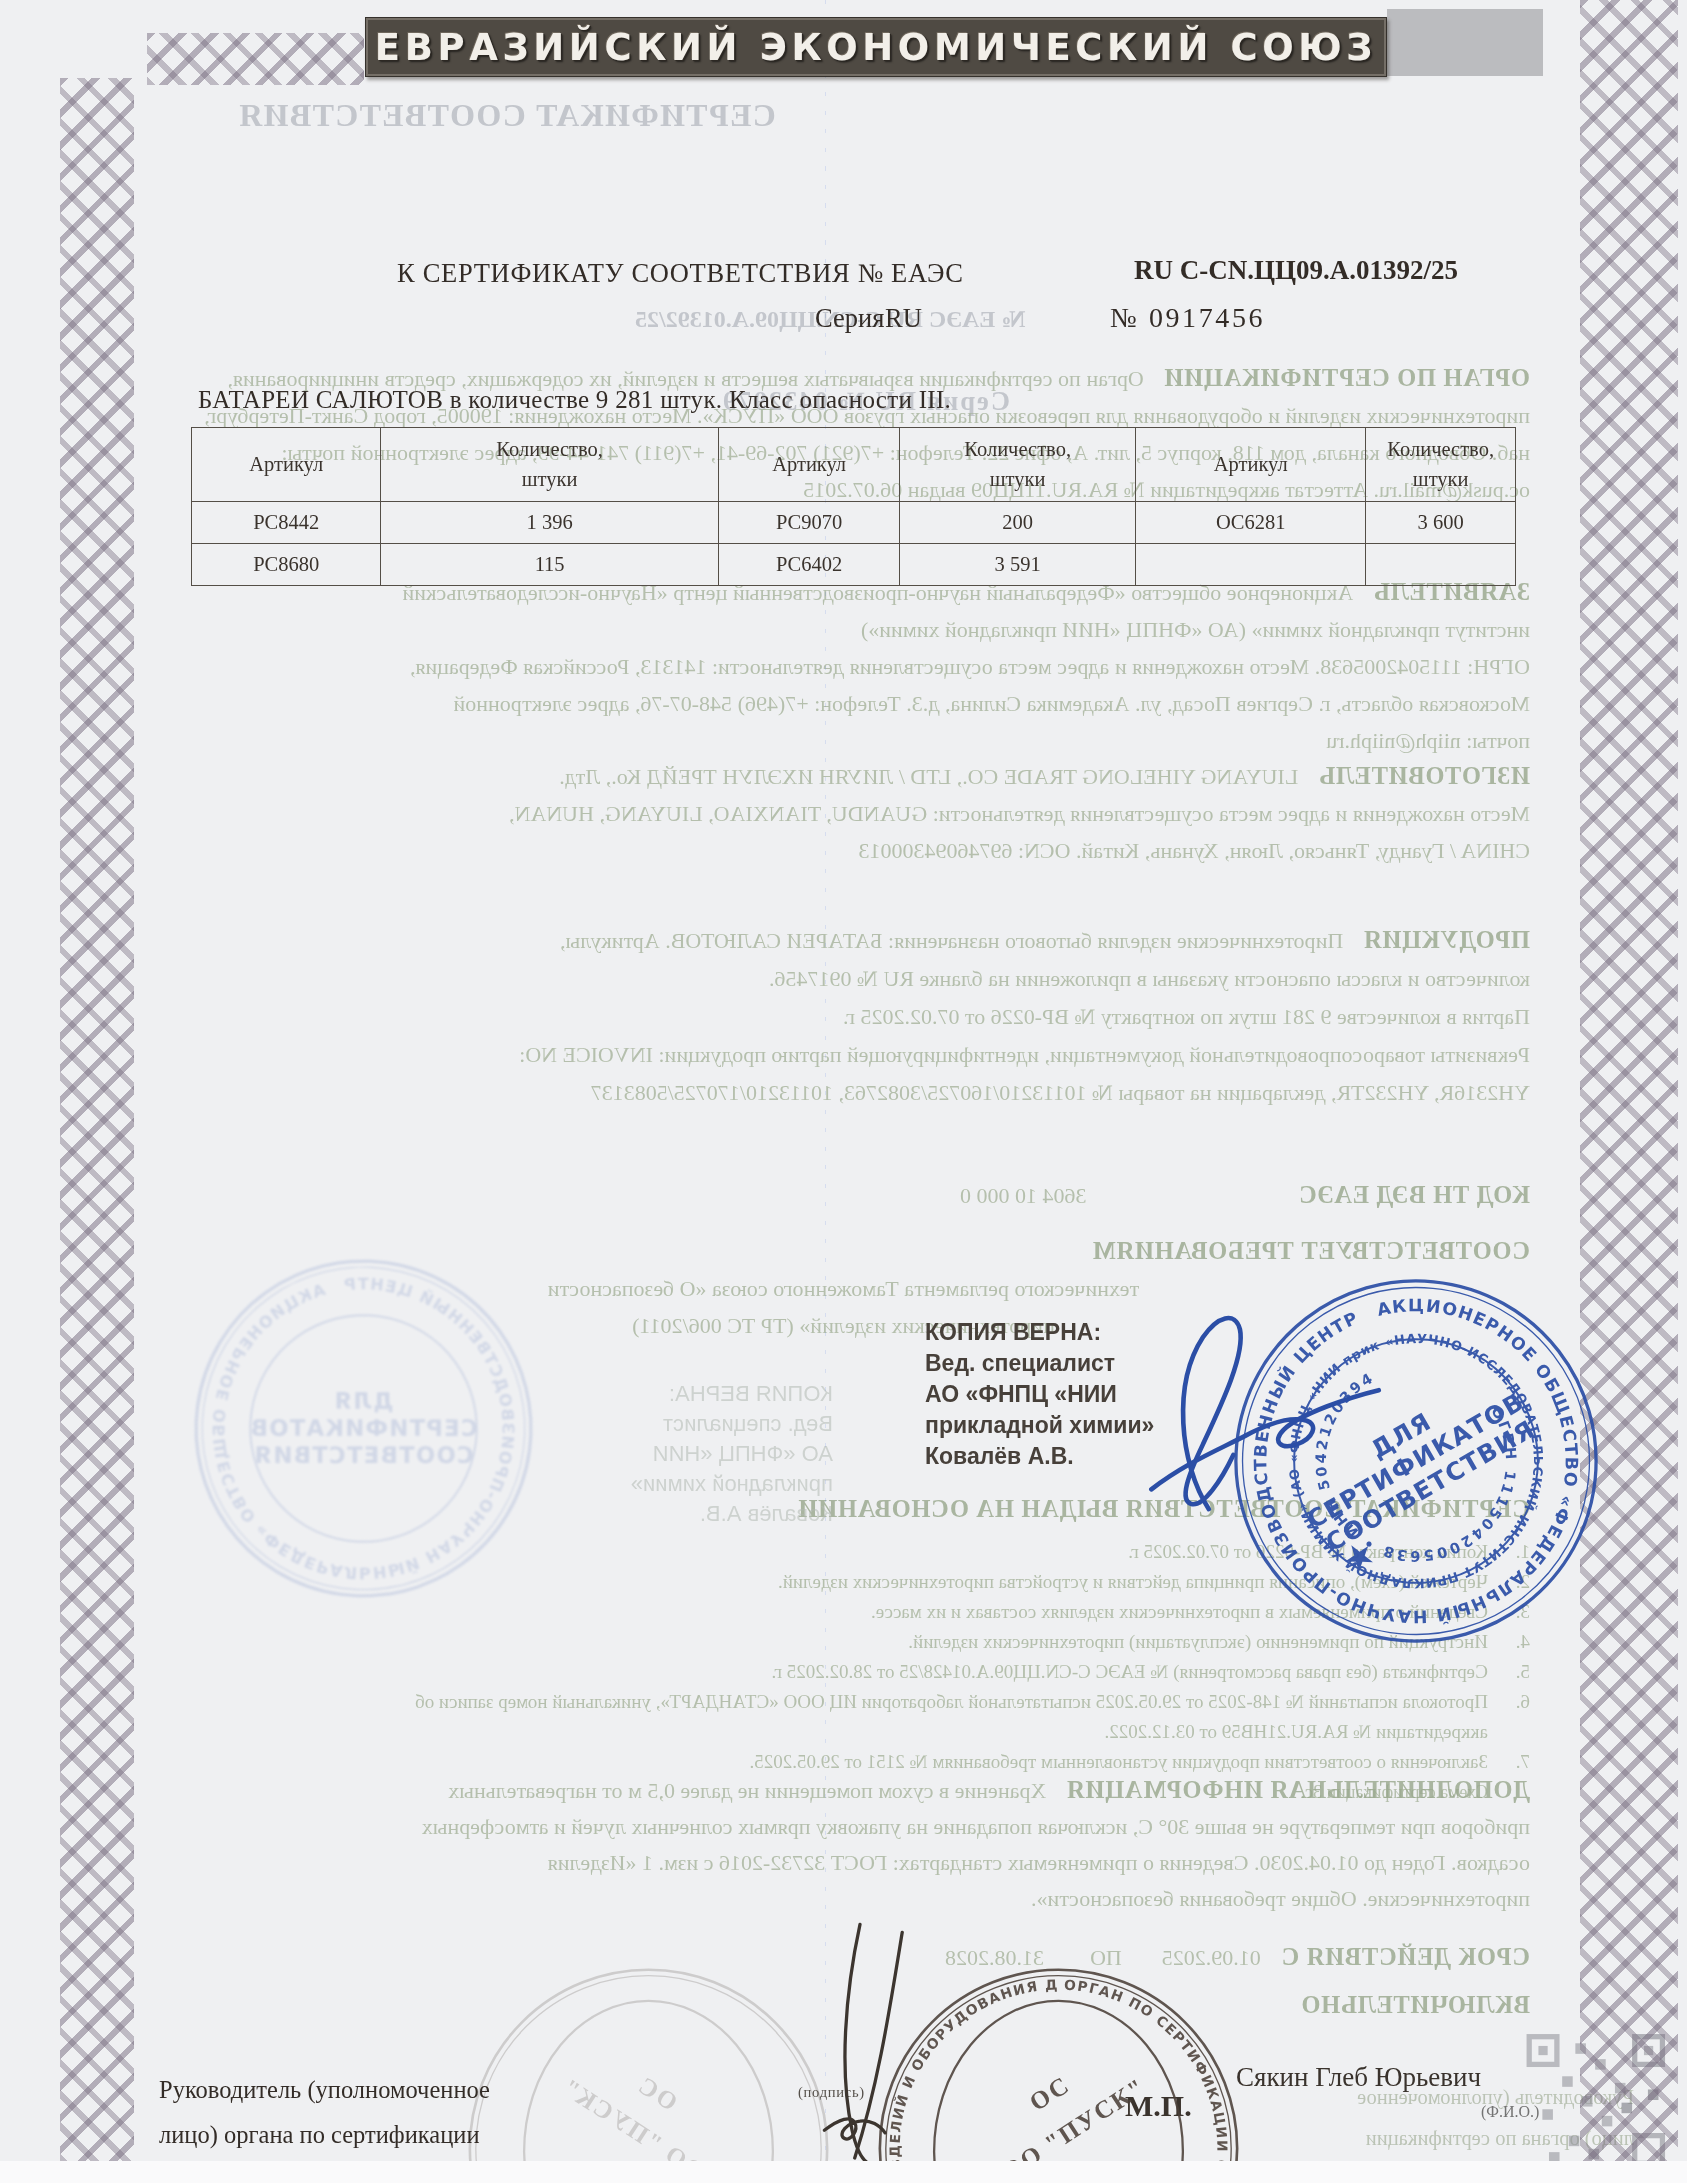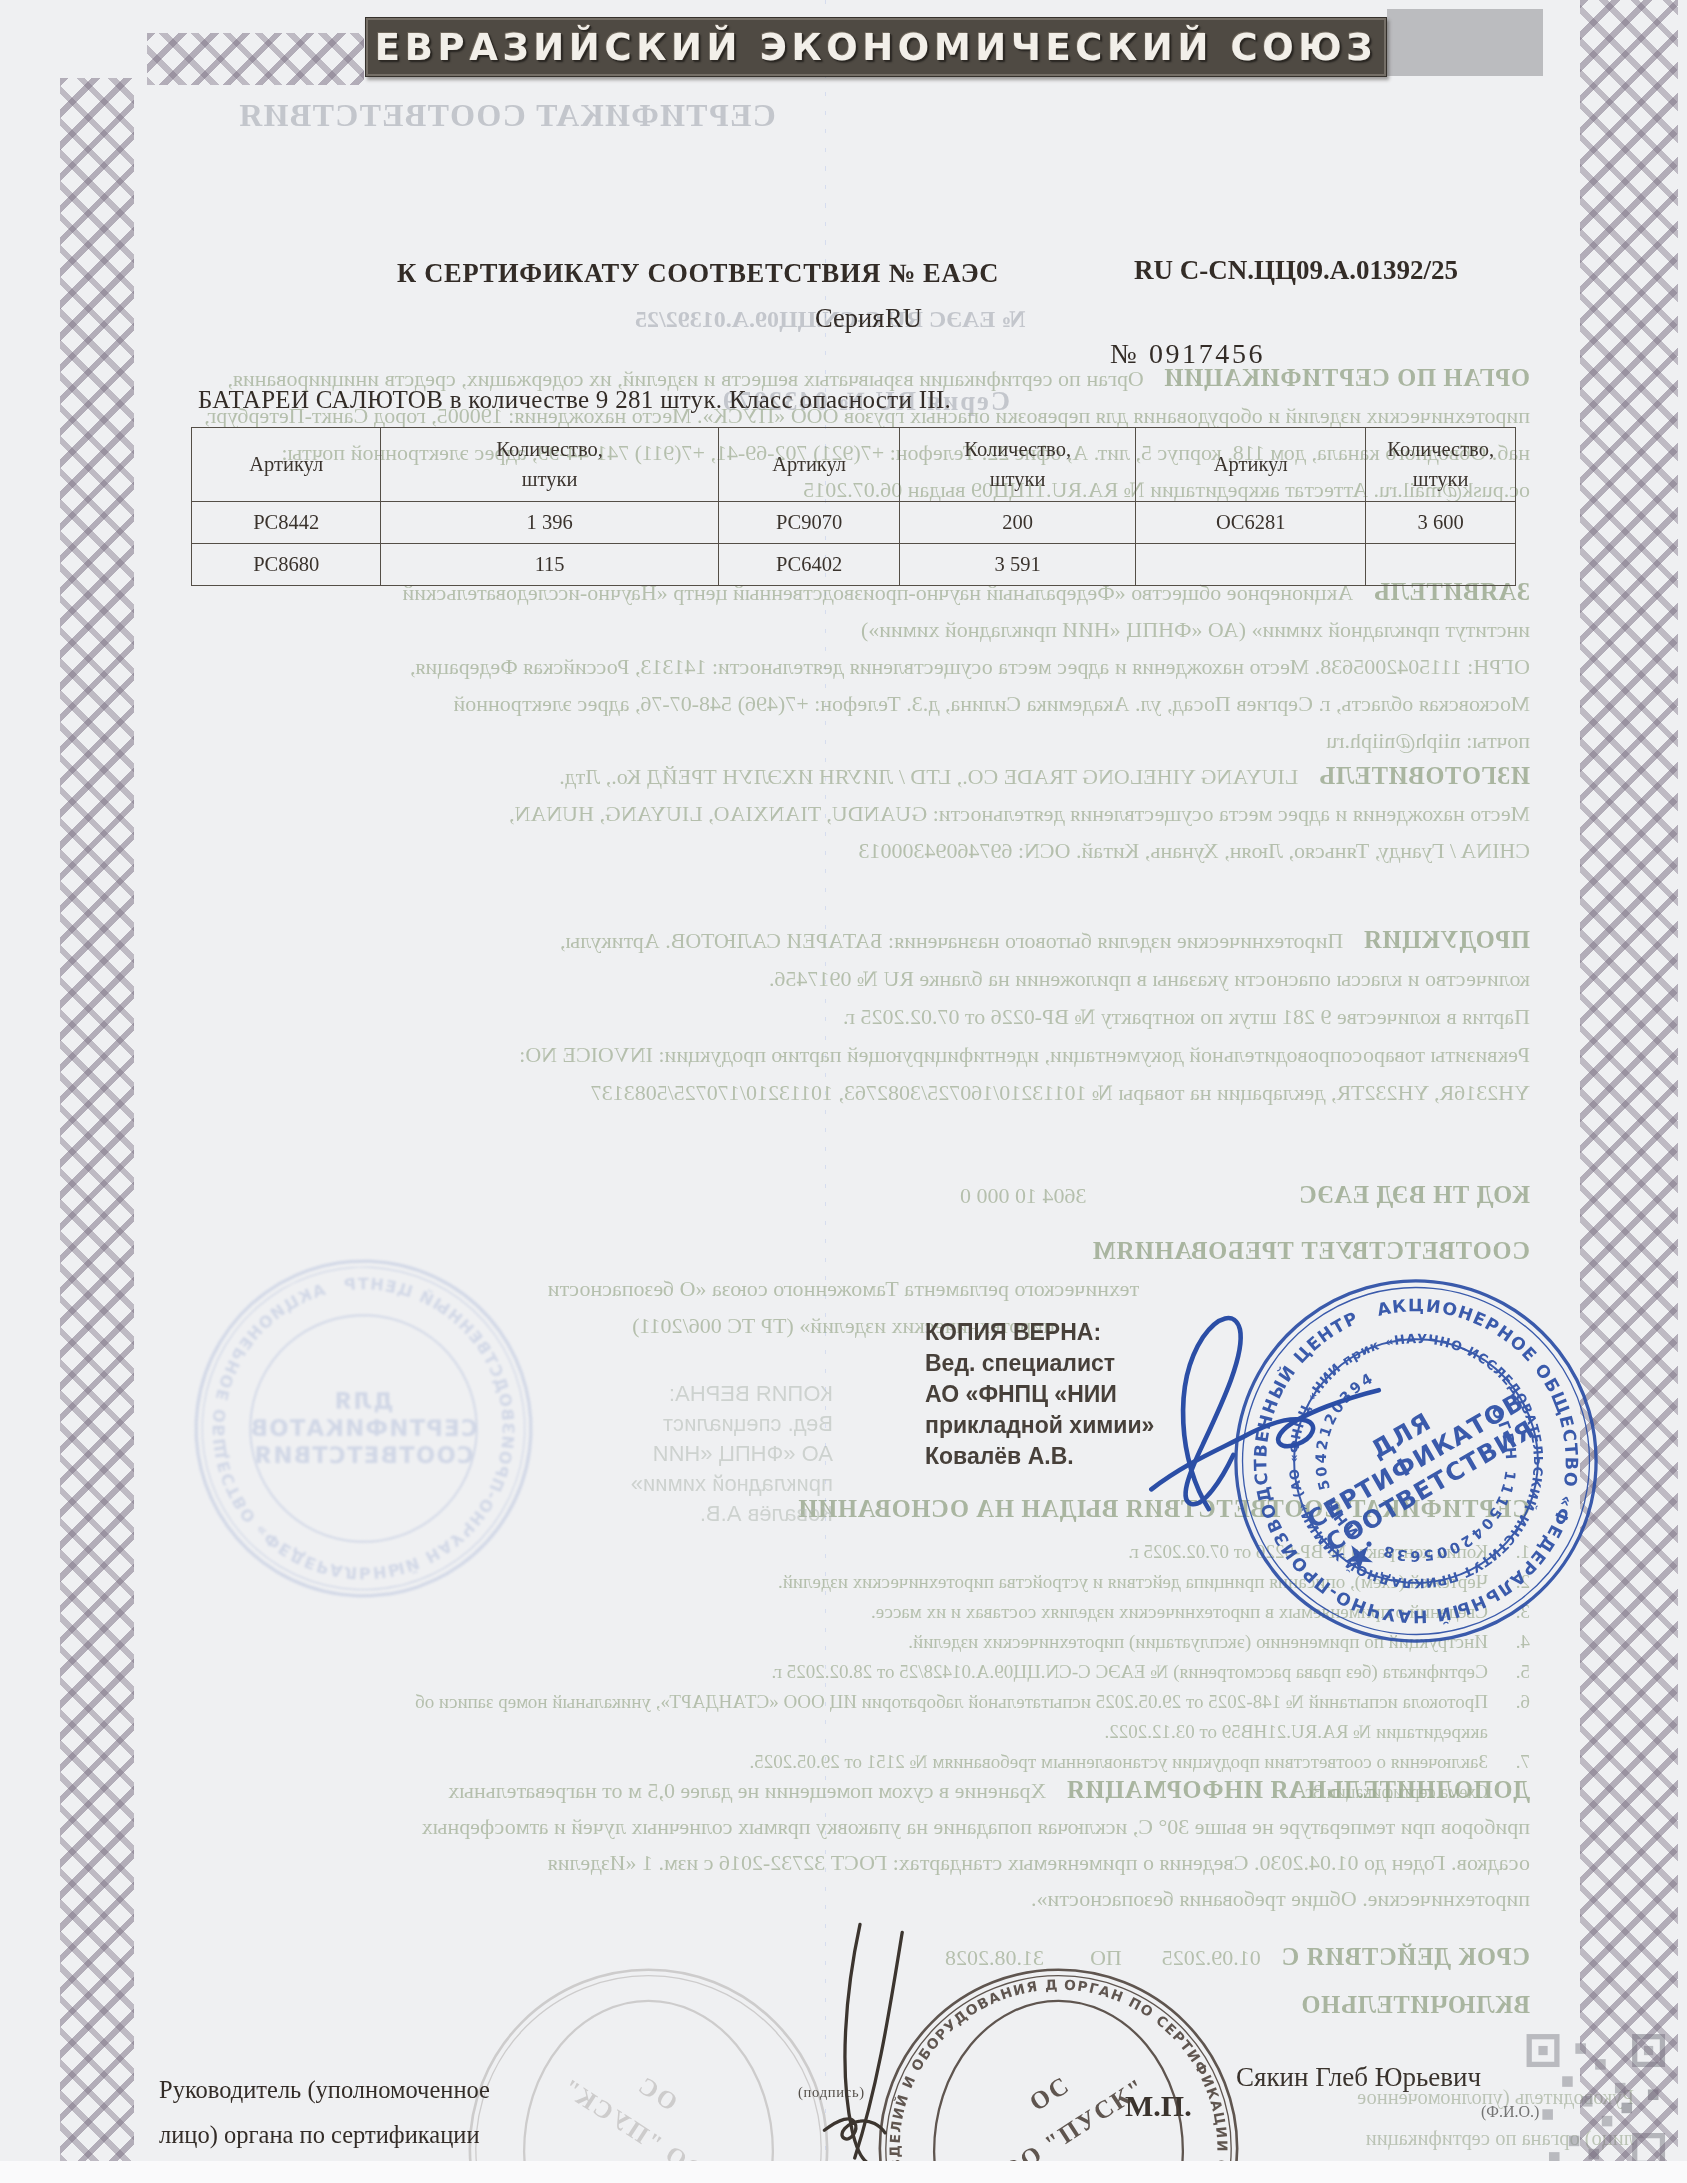--- a/index.html
+++ b/index.html
@@ -28,7 +28,7 @@
   
   .title{position:absolute;left:0;top:167px;width:1687px;text-align:center;font-size:45px;font-weight:bold;
     letter-spacing:2px;z-index:3;}
-  .subt1{position:absolute;left:397px;top:258px;font-size:26.5px;font-weight:bold;letter-spacing:0.7px;z-index:3;}
+  .subt1{position:absolute;left:397px;top:258px;font-size:26.5px;font-weight:normal;letter-spacing:0.7px;z-index:3;}
   .subt2{position:absolute;left:1134px;top:255px;font-size:27px;font-weight:bold;z-index:3;}
   .ser-lbl{position:absolute;left:782px;top:303px;font-size:26.5px;z-index:3;margin-left:33px;}
   .ser-val{position:absolute;left:885px;top:303px;font-size:26.5px;z-index:3;}

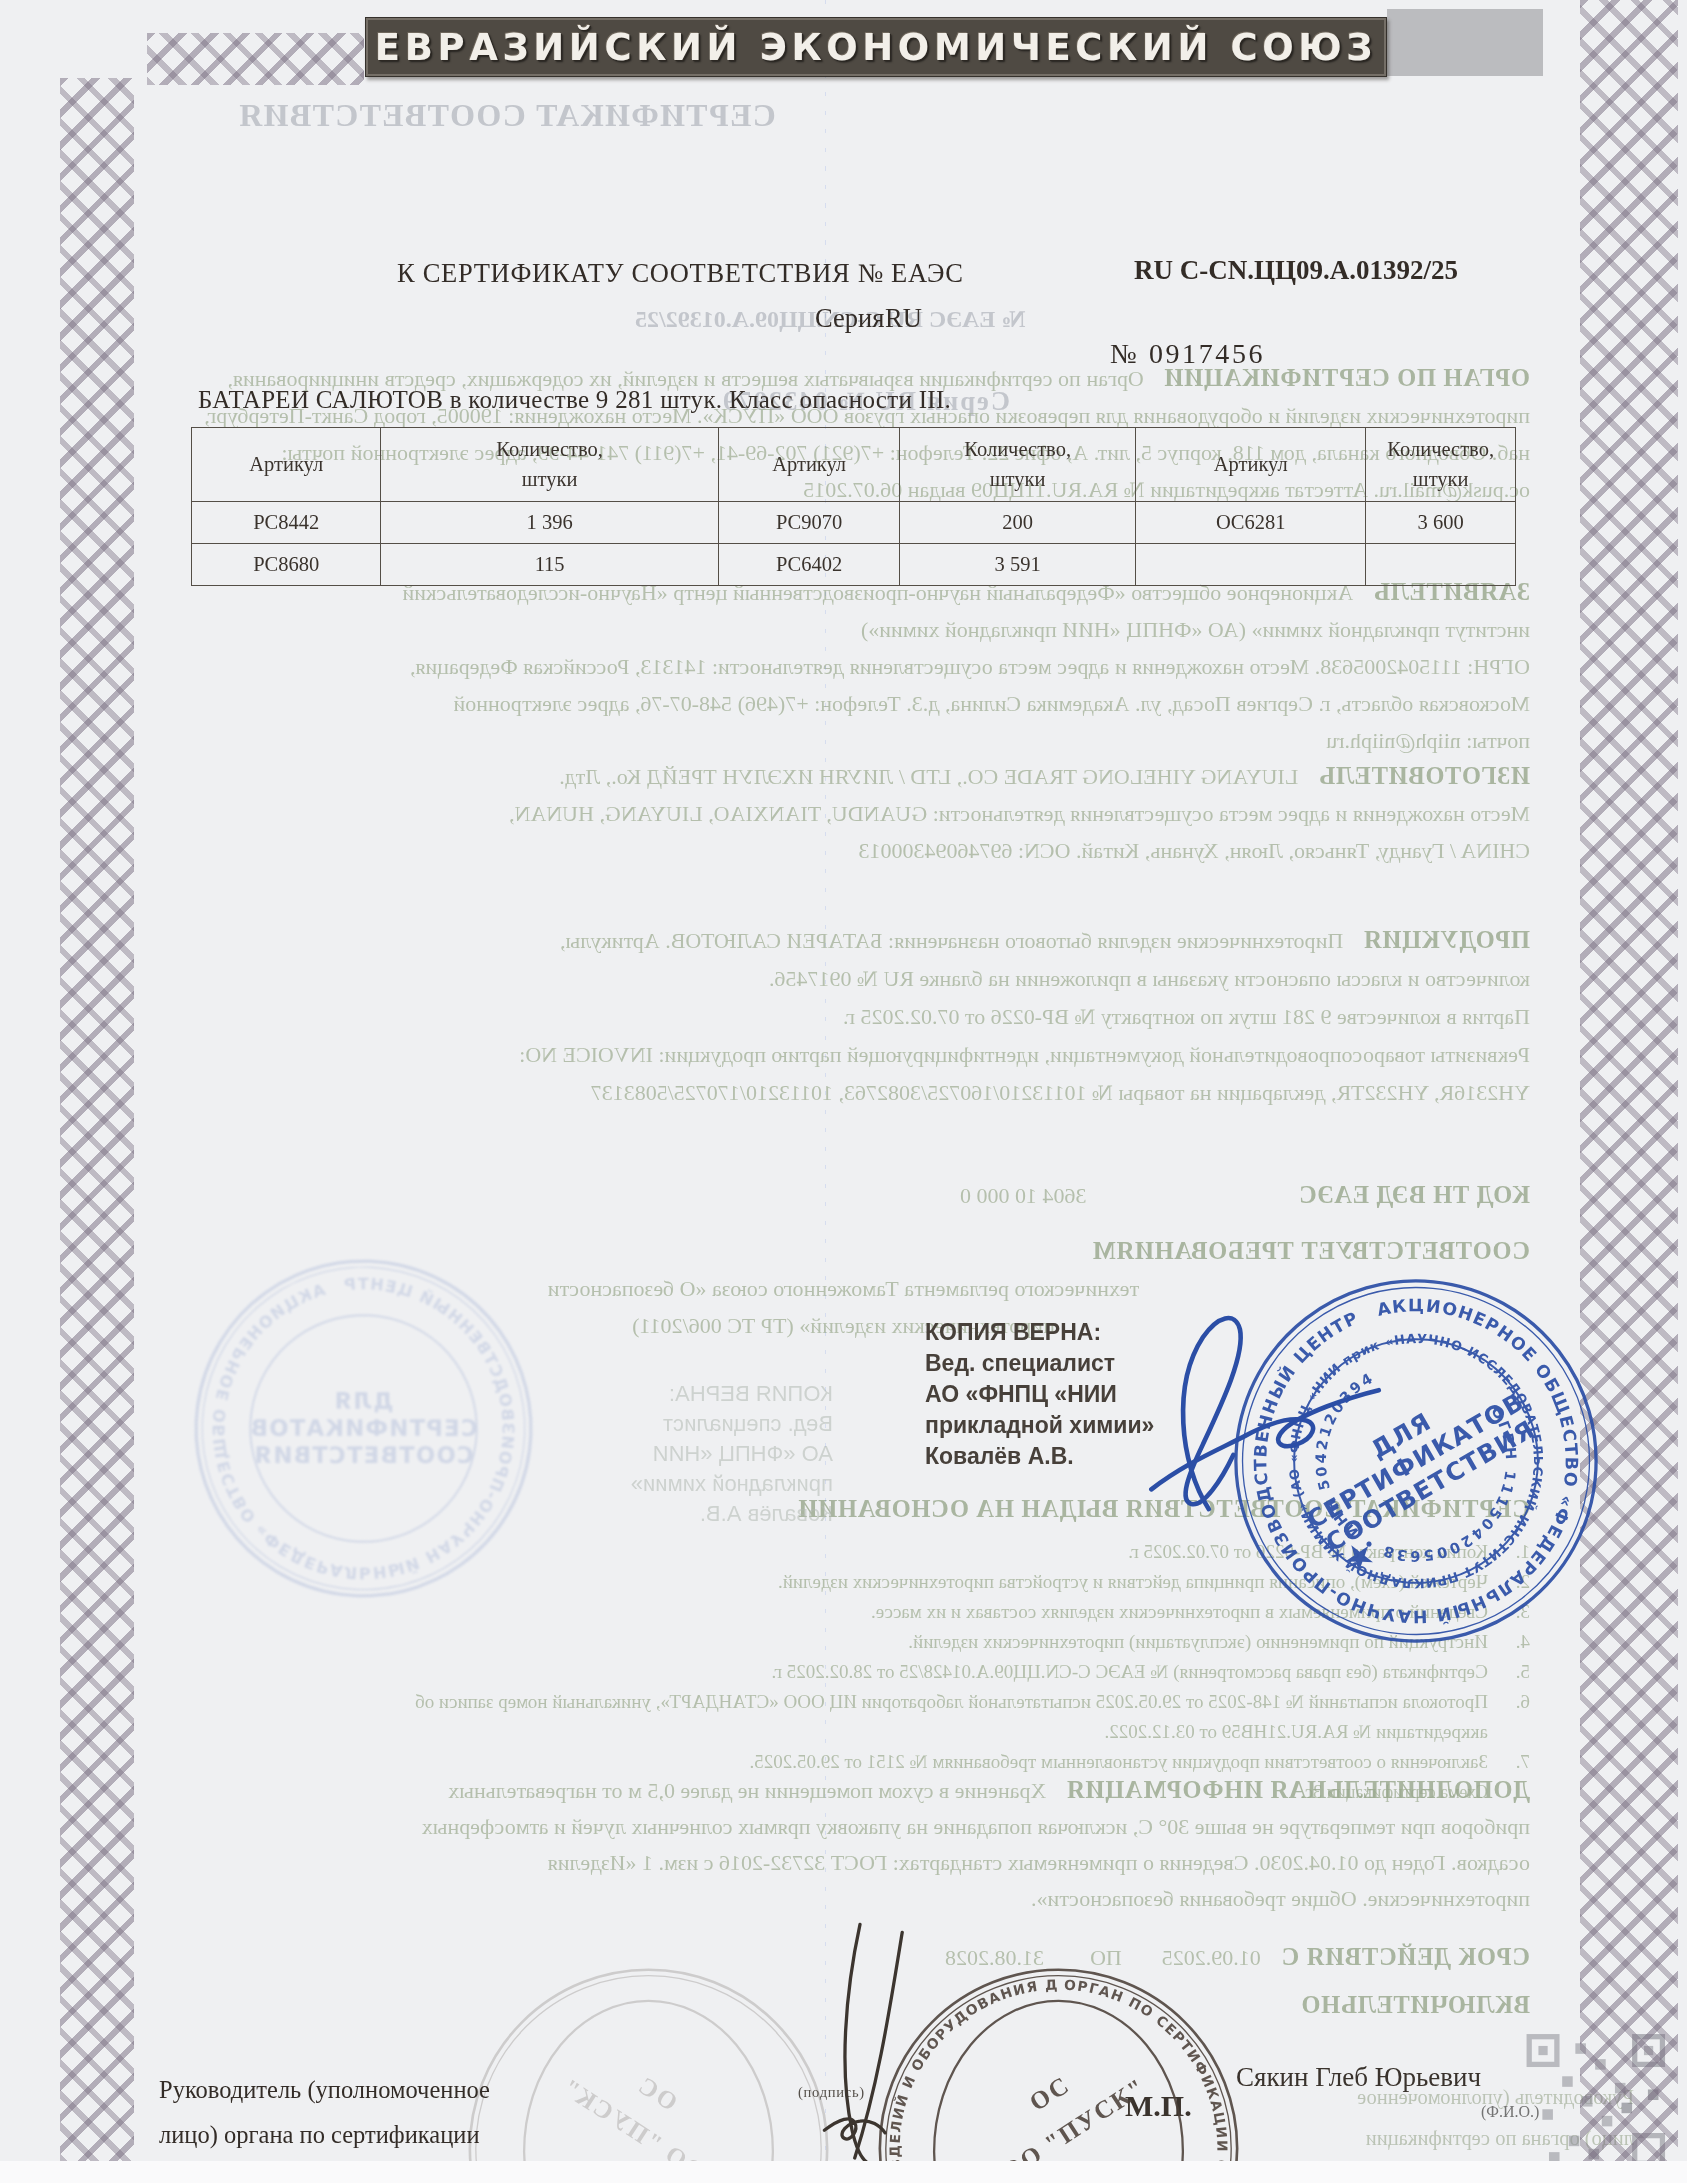--- a/index.html
+++ b/index.html
@@ -32,7 +32,7 @@
   .subt2{position:absolute;left:1134px;top:255px;font-size:27px;font-weight:bold;z-index:3;}
   .ser-lbl{position:absolute;left:782px;top:303px;font-size:26.5px;z-index:3;margin-left:33px;}
   .ser-val{position:absolute;left:885px;top:303px;font-size:26.5px;z-index:3;}
-  .blank-no{position:absolute;left:1110px;top:302px;font-size:28px;letter-spacing:2.6px;z-index:3;margin-top:36px;}
+  .blank-no{position:absolute;left:1110px;top:302px;font-size:28px;letter-spacing:2.6px;z-index:3;}
   .prod-line{position:absolute;left:198px;top:386px;font-size:25px;font-weight:normal;letter-spacing:0.3px;z-index:3;}
 
   

